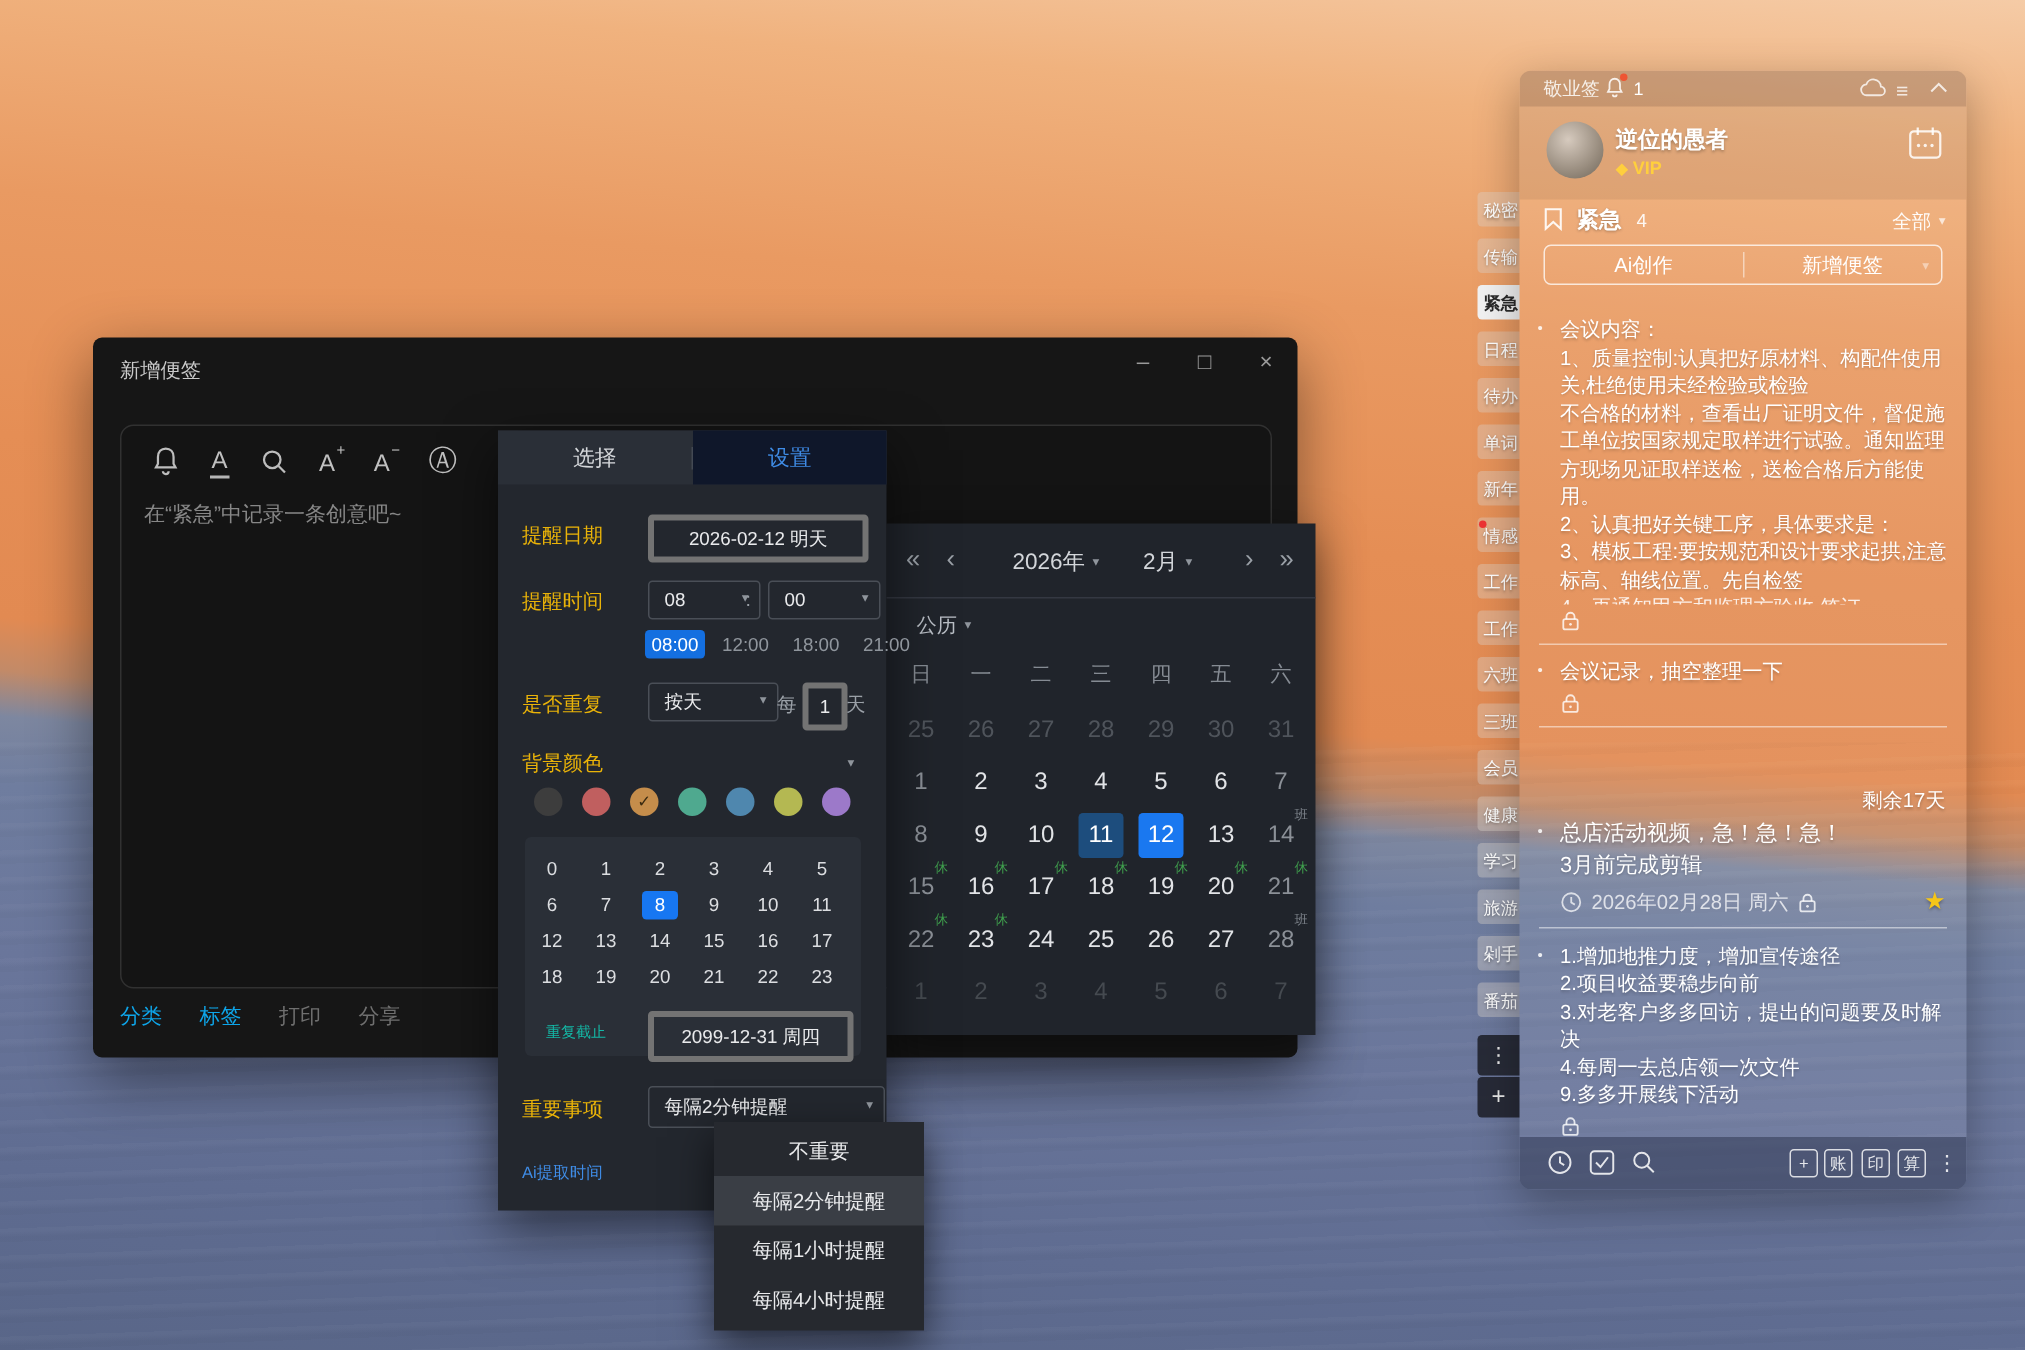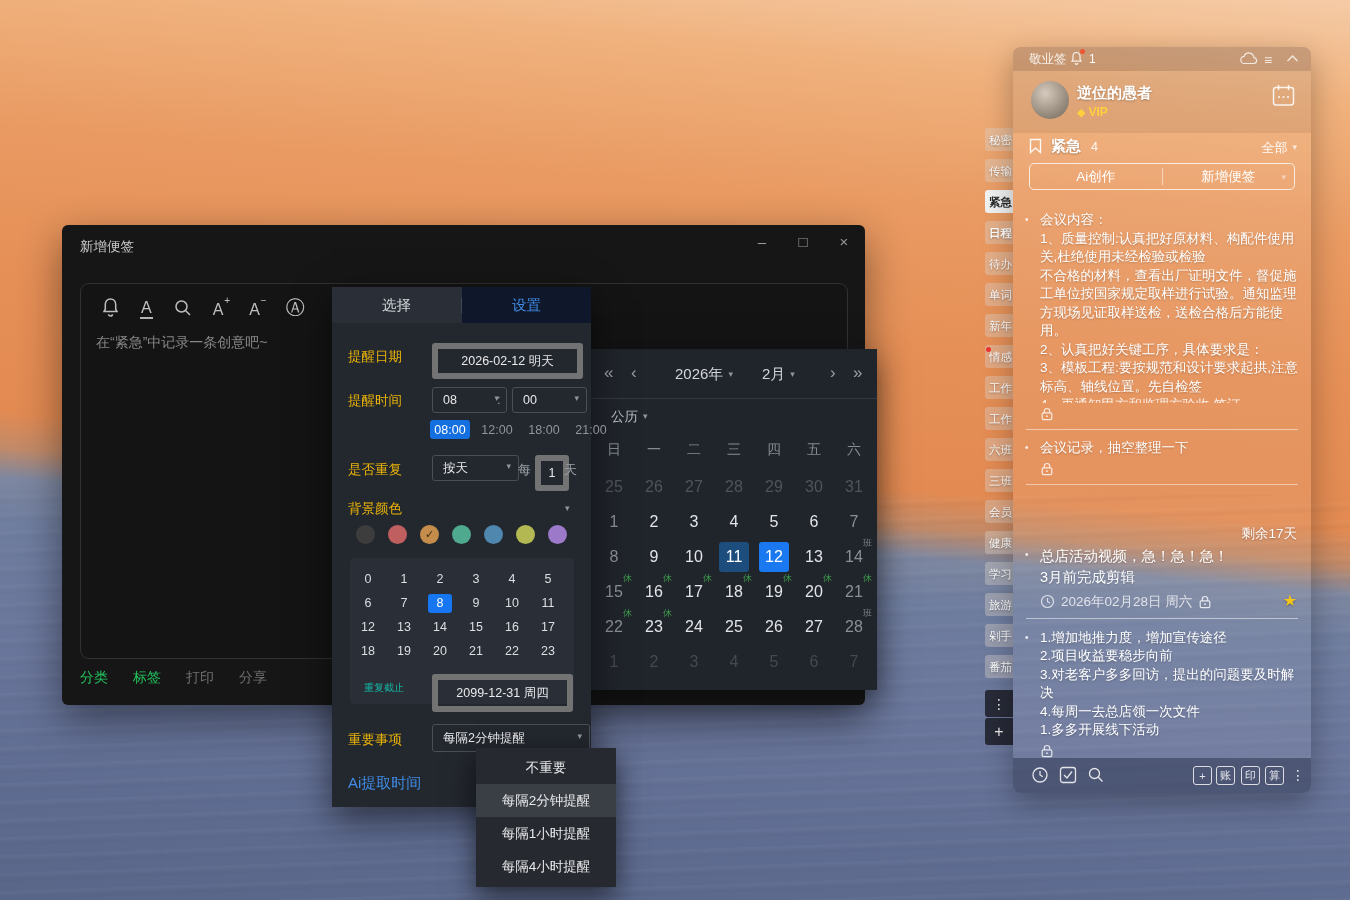--- a/index.html
+++ b/index.html
@@ -463,7 +463,7 @@
         <div class="stab" style="top: 81px;">秘密</div>
         <div class="stab" style="top: 112px;">传输</div>
         <div class="stab sel" style="top: 143px;">紧急</div>
-        <div class="stab" style="top: 174px; font-weight: bold;">日程</div>
+        <div class="stab" style="top: 174px;">日程</div>
         <div class="stab" style="top: 205px;">待办</div>
         <div class="stab" style="top: 236px;">单词</div>
         <div class="stab" style="top: 267px;">新年</div>

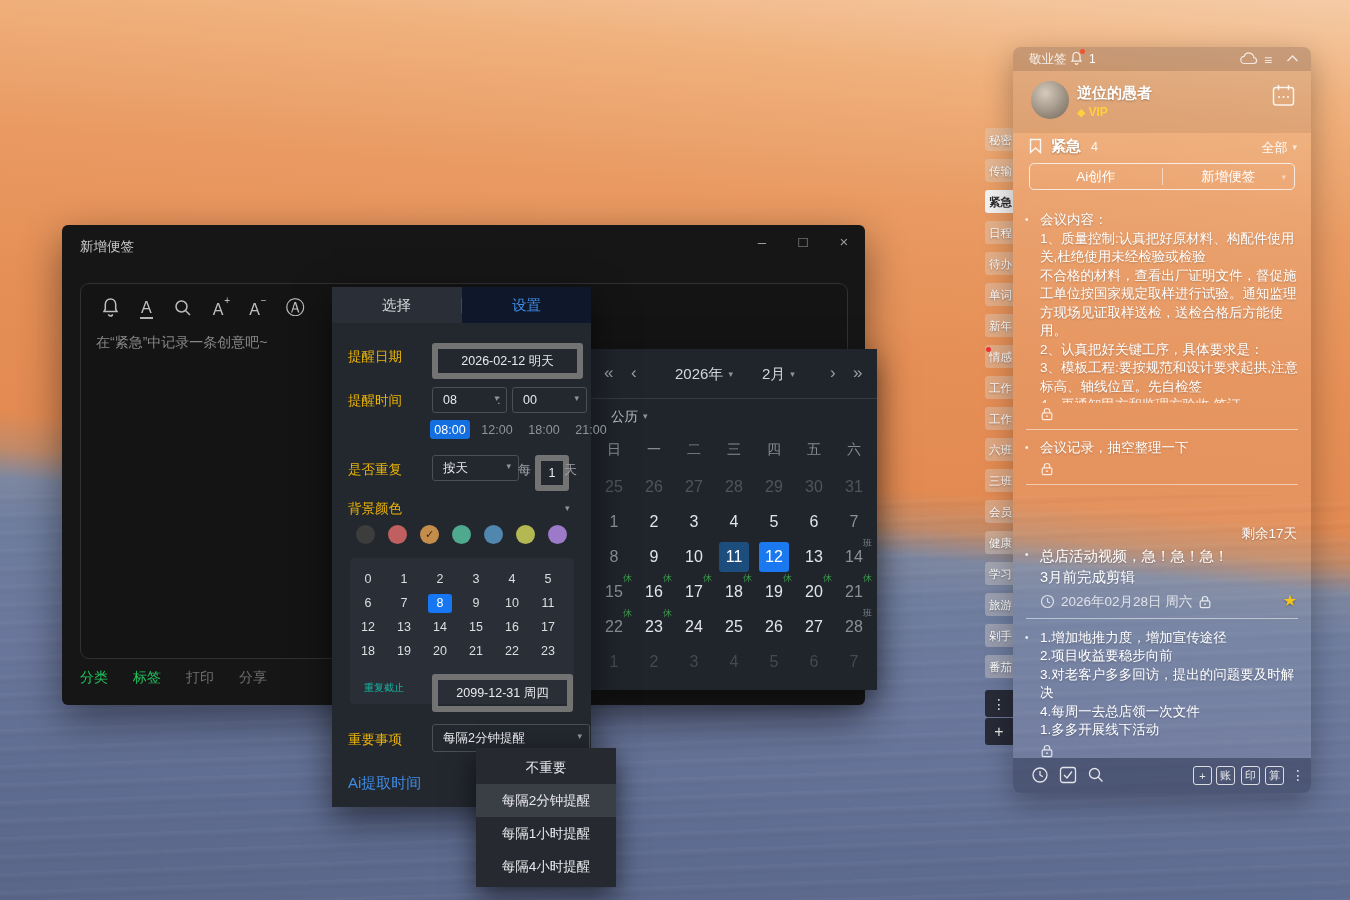--- a/index.html
+++ b/index.html
@@ -45,7 +45,7 @@
   .tab.active{color:#3f8ce6;background:#0f172a;}
   .tabdiv{width:1px;height:15px;background:#434953;align-self:center;}
   .slabel{position:absolute;left:16px;font-size:13.5px;color:#eab308;}
-  .sinput{position:absolute;border:6px solid #737373;border-radius:3px;color:#e9eaec;font-size:12.5px;display:flex;align-items:center;justify-content:center;background:transparent;}
+  .sinput{position:absolute;border:4px solid #737373;border-radius:3px;color:#e9eaec;font-size:12.5px;display:flex;align-items:center;justify-content:center;background:transparent;}
   .ssel{position:absolute;border:1px solid #4a4f57;border-radius:3px;color:#e9eaec;font-size:12.5px;display:flex;align-items:center;justify-content:space-between;padding:0 7px 0 10px;}
   .chips{position:absolute;left:98px;top:133px;display:flex;gap:7px;}
   .chip{min-width:40px;height:19px;display:flex;align-items:center;justify-content:center;font-size:12.5px;color:#8f959c;border-radius:3px;}

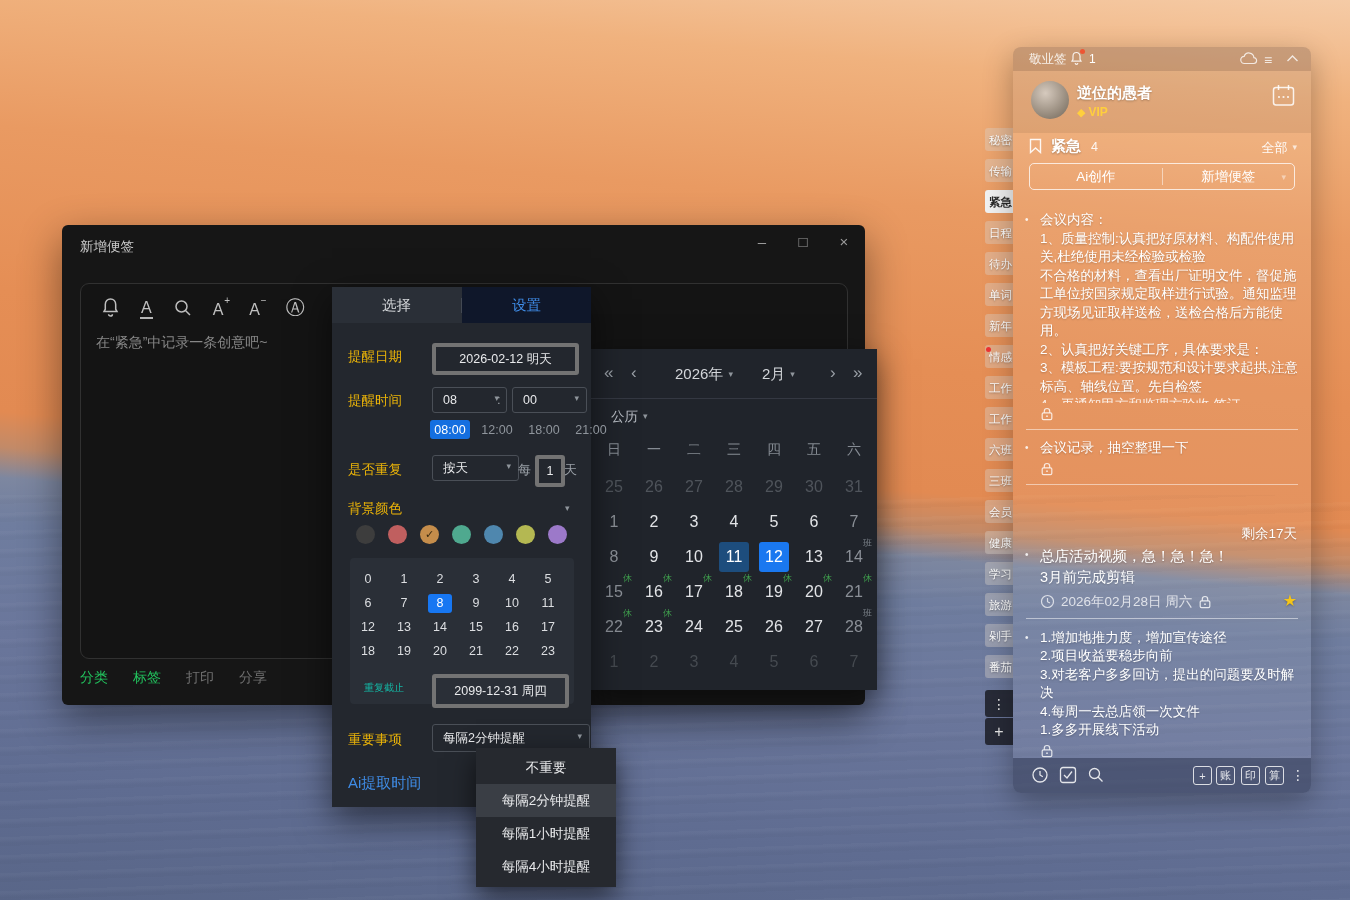--- a/index.html
+++ b/index.html
@@ -21,7 +21,7 @@
   .tb.circ{font-size:19px;}
   .ph{position:absolute;left:15px;top:50px;font-size:14px;color:#878787;}
   .ed-footer{position:absolute;left:18px;bottom:18px;display:flex;gap:25px;font-size:14px;}
-  .ed-footer .act{color:#22c55e;} .ed-footer .act.dim{color:#6f6f6f;}
+  .ed-footer .act{color:#0ea5e9;} .ed-footer .act.dim{color:#6f6f6f;}
   
   .cal-pop{position:absolute;left:591px;top:349px;width:286px;height:341px;background:#20242b;z-index:2;box-shadow:0 10px 30px rgba(0,0,0,.5);}
   .cal-head{position:absolute;left:0;top:0;right:0;height:49px;border-bottom:1px solid #343842;}

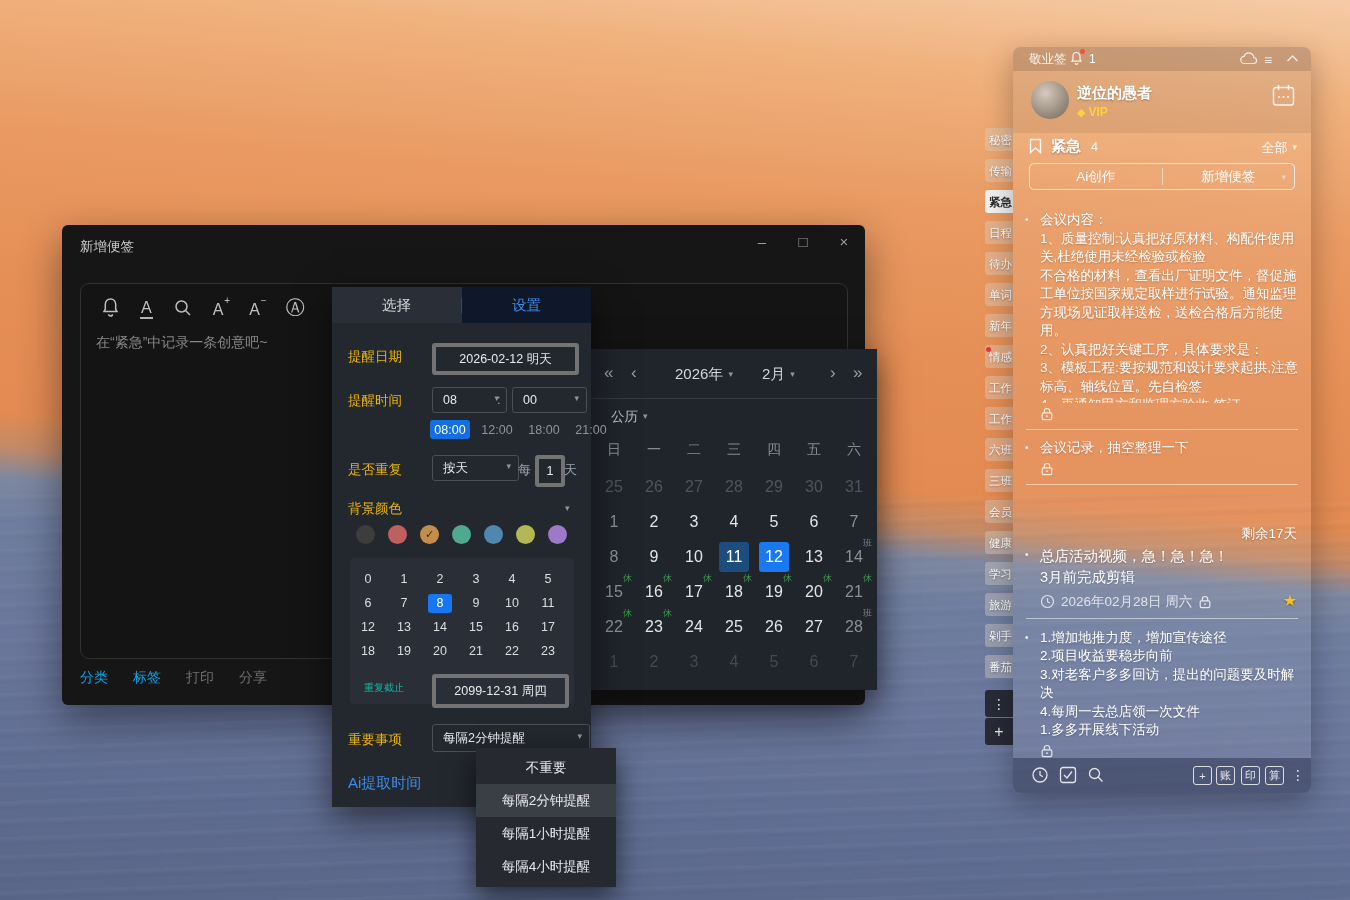--- a/index.html
+++ b/index.html
@@ -610,7 +610,7 @@
               <div class="nline">3.对老客户多多回访，提出的问题要及时解</div>
               <div class="nline">决</div>
               <div class="nline">4.每周一去总店领一次文件</div>
-              <div class="nline">1.多多开展线下活动</div>
+              <div class="nline">9.多多开展线下活动</div>
               <div class="nlock">
                 <svg width="14" height="14" viewBox="0 0 14 14">
                   <rect x="2.2" y="5.8" width="9.6" height="6.8" rx="1.3" fill="none" stroke="rgba(255,255,255,.8)" stroke-width="1.2"></rect>

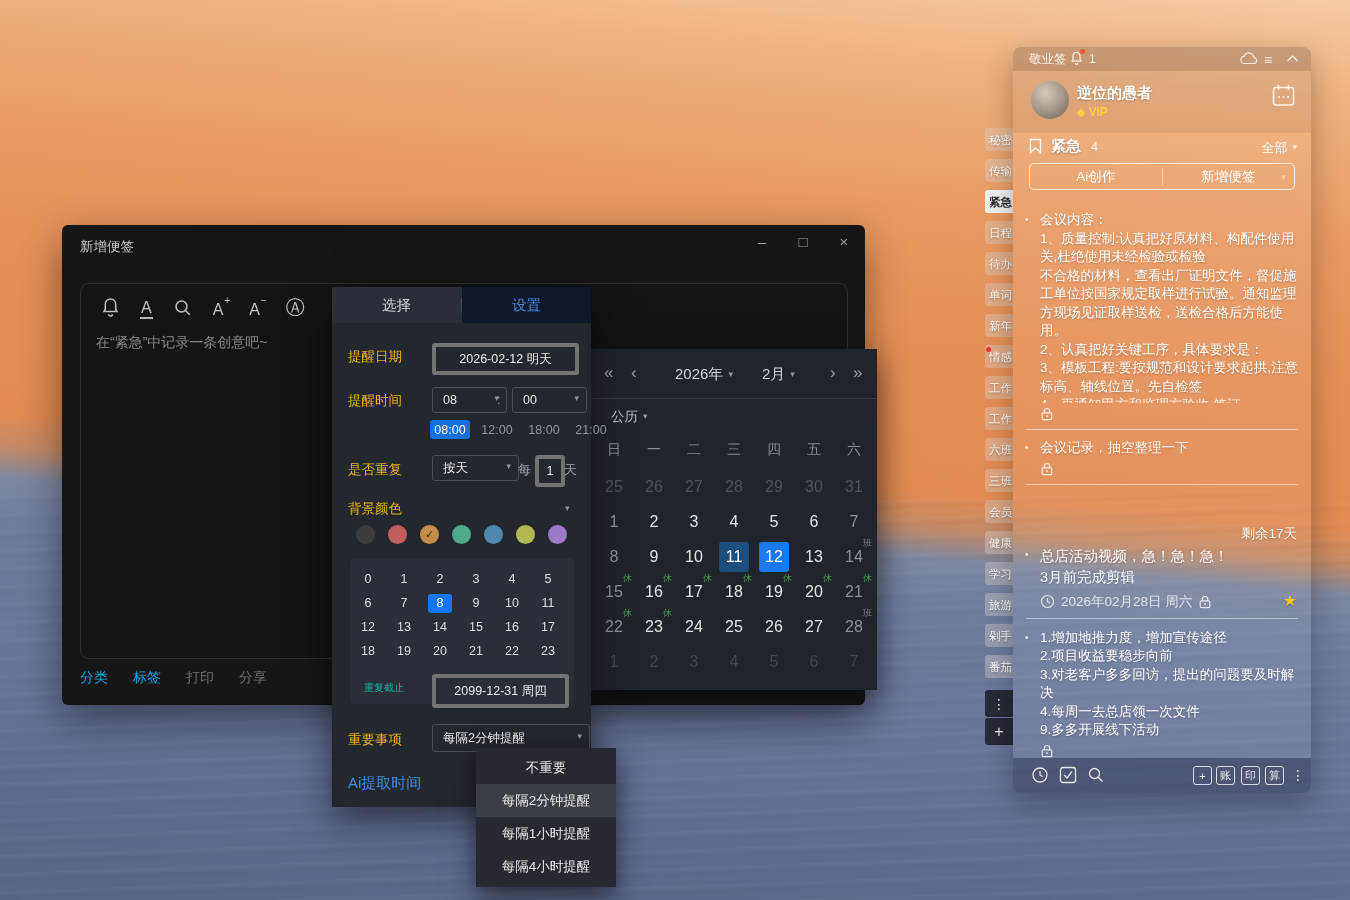--- a/index.html
+++ b/index.html
@@ -59,7 +59,7 @@
   .hcell{display:flex;align-items:center;justify-content:center;font-size:12.5px;color:#dcdee1;cursor:default;}
   .hcell span{min-width:24px;height:19px;display:flex;align-items:center;justify-content:center;border-radius:3px;}
   .hcell.sel span{background:#1777f2;color:#fff;}
-  .ai-link{position:absolute;left:16px;top:487px;font-size:15px;color:#3f8ce6;}
+  .ai-link{position:absolute;left:16px;top:487px;font-size:11px;color:#3f8ce6;}
   .confirm{position:absolute;left:160px;top:478px;width:86px;height:31px;background:#1472ec;border-radius:4px;}
   
   .drop{position:absolute;left:432px;top:748px;width:140px;height:139px;background:#26292f;z-index:5;box-shadow:0 10px 26px rgba(0,0,0,.6);padding-top:3px;box-sizing:border-box;margin-left:44px;}

